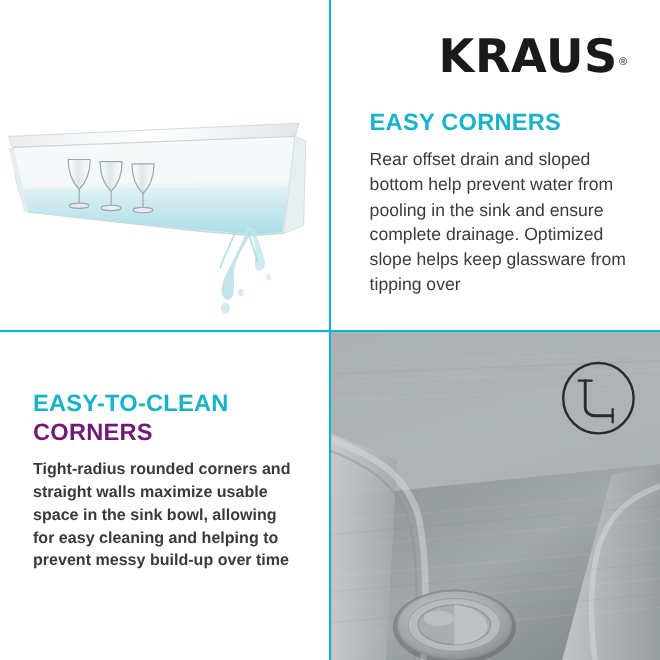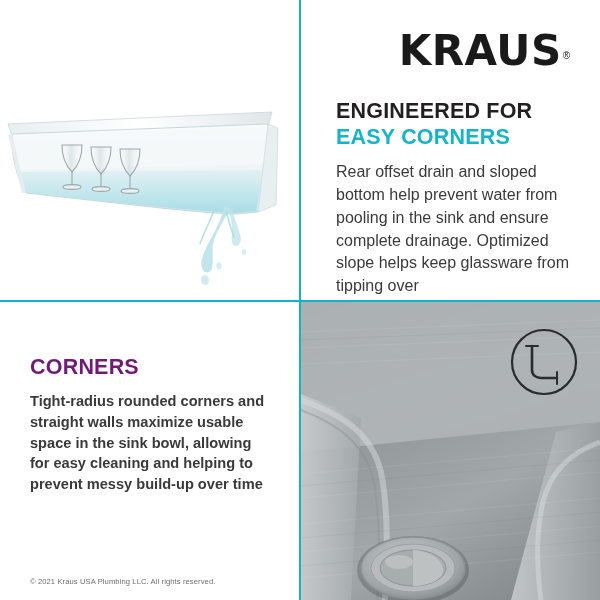--- a/index.html
+++ b/index.html
@@ -227,7 +227,6 @@
       <span class="brand-word">KRAUS</span><span class="brand-reg">®</span>
     </div>
     <div class="headline">
-      <span class="l1">ENGINEERED FOR</span>
       <span class="l2">EASY CORNERS</span>
     </div>
     <p class="body-copy">Rear offset drain and sloped bottom help prevent water from pooling in the sink and ensure complete drainage. Optimized slope helps keep glassware from tipping over</p>

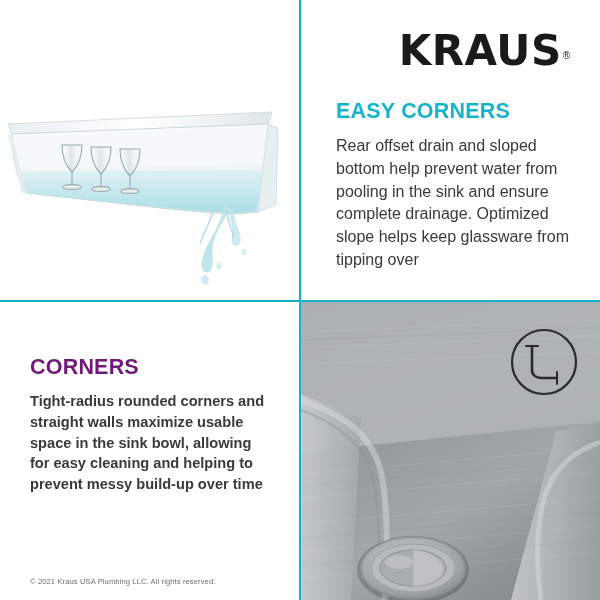--- a/index.html
+++ b/index.html
@@ -238,6 +238,7 @@
 
   <div class="bottom-left">
     <div class="headline2">
+      <span class="l1">EASY-TO-CLEAN</span>
       <span class="l2">CORNERS</span>
     </div>
     <p class="body-copy2">Tight-radius rounded corners and straight walls maximize usable space in the sink bowl, allowing for easy cleaning and helping to prevent messy build-up over time</p>

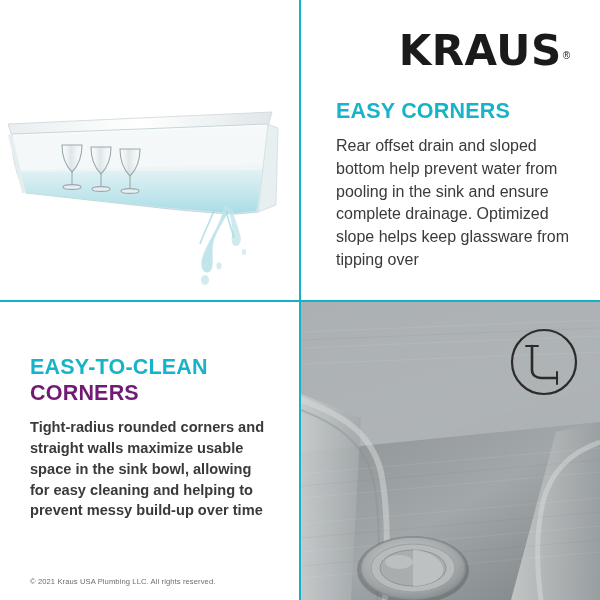--- a/index.html
+++ b/index.html
@@ -242,7 +242,6 @@
       <span class="l2">CORNERS</span>
     </div>
     <p class="body-copy2">Tight-radius rounded corners and straight walls maximize usable space in the sink bowl, allowing for easy cleaning and helping to prevent messy build-up over time</p>
-    <div class="copyright">© 2021 Kraus USA Plumbing LLC. All rights reserved.</div>
   </div>
 
   <div class="bottom-right">

